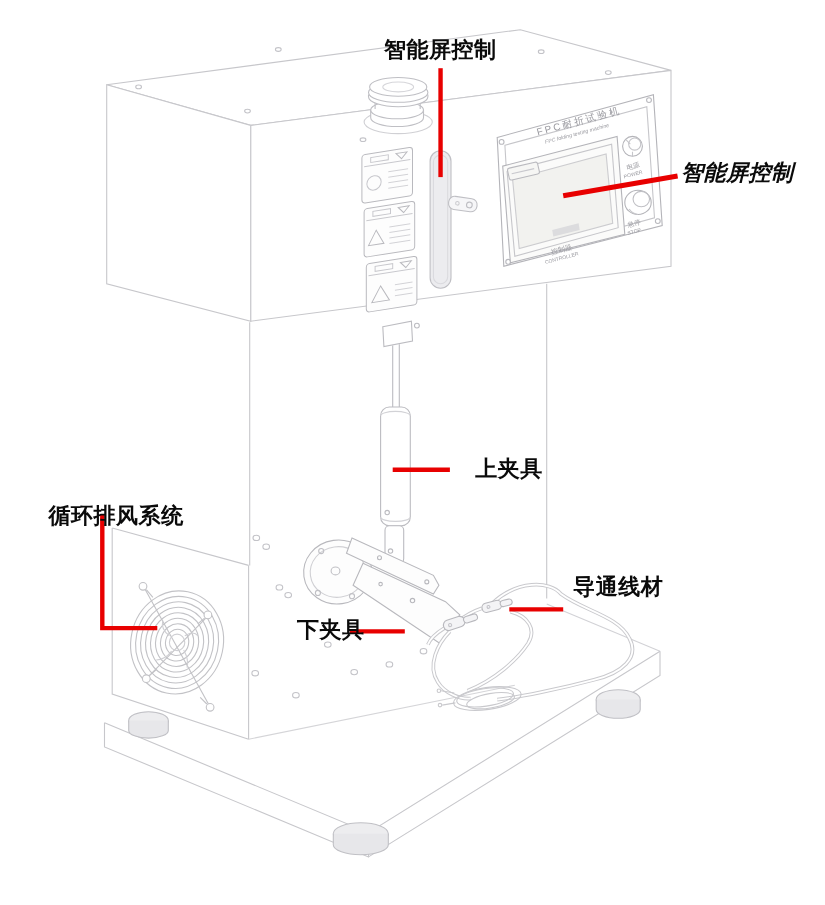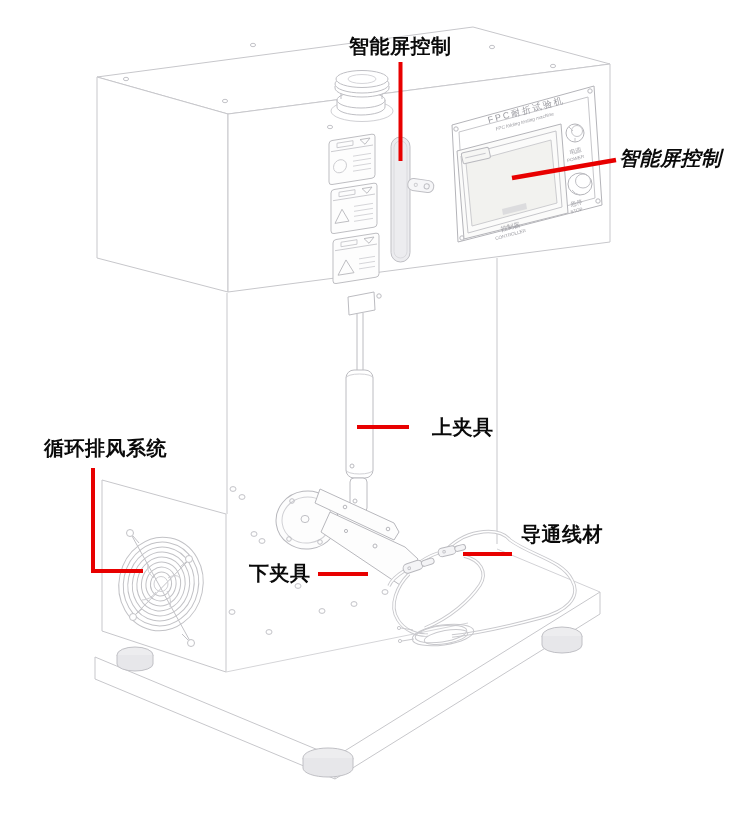--- a/index.html
+++ b/index.html
@@ -289,7 +289,7 @@
   <div class="callout" style="left:349px;top:36px;">智能屏控制</div>
   <div class="callout" style="left:619px;top:148px;font-style:italic;">智能屏控制</div>
   <div class="callout" style="left:432px;top:417px;">上夹具</div>
-  <div class="callout" style="left:44px;top:438px;">循环排风系统</div>
+  <div class="callout" style="left:44px;top:459px;">循环排风系统</div>
   <div class="callout" style="left:249px;top:563px;">下夹具</div>
   <div class="callout" style="left:521px;top:524px;">导通线材</div>
 </div>

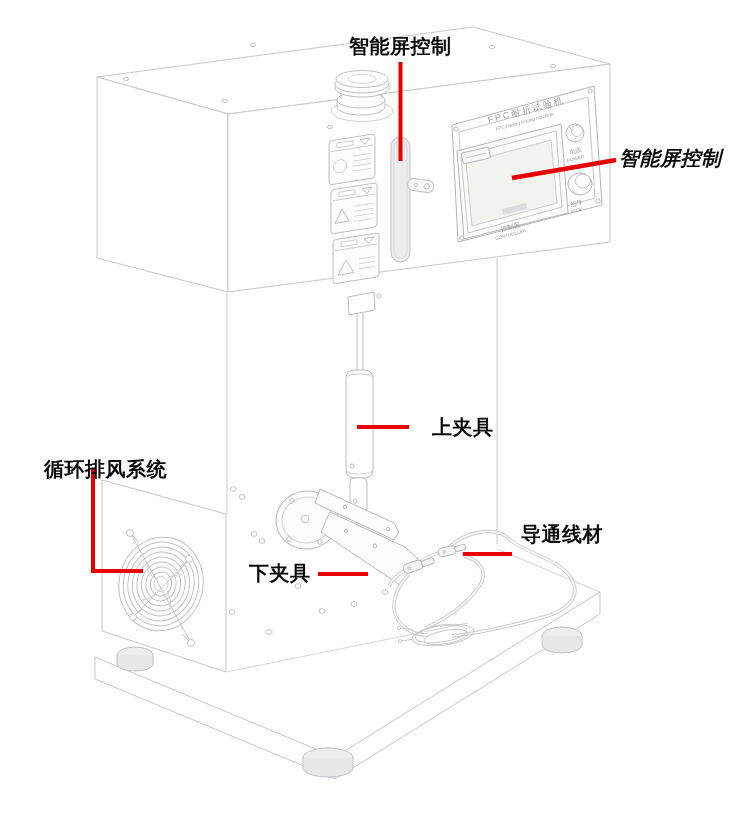--- a/index.html
+++ b/index.html
@@ -290,7 +290,7 @@
   <div class="callout" style="left:619px;top:148px;font-style:italic;">智能屏控制</div>
   <div class="callout" style="left:432px;top:417px;">上夹具</div>
   <div class="callout" style="left:44px;top:459px;">循环排风系统</div>
-  <div class="callout" style="left:249px;top:563px;">下夹具</div>
+  <div class="callout" style="left:270px;top:563px;">下夹具</div>
   <div class="callout" style="left:521px;top:524px;">导通线材</div>
 </div>
 

